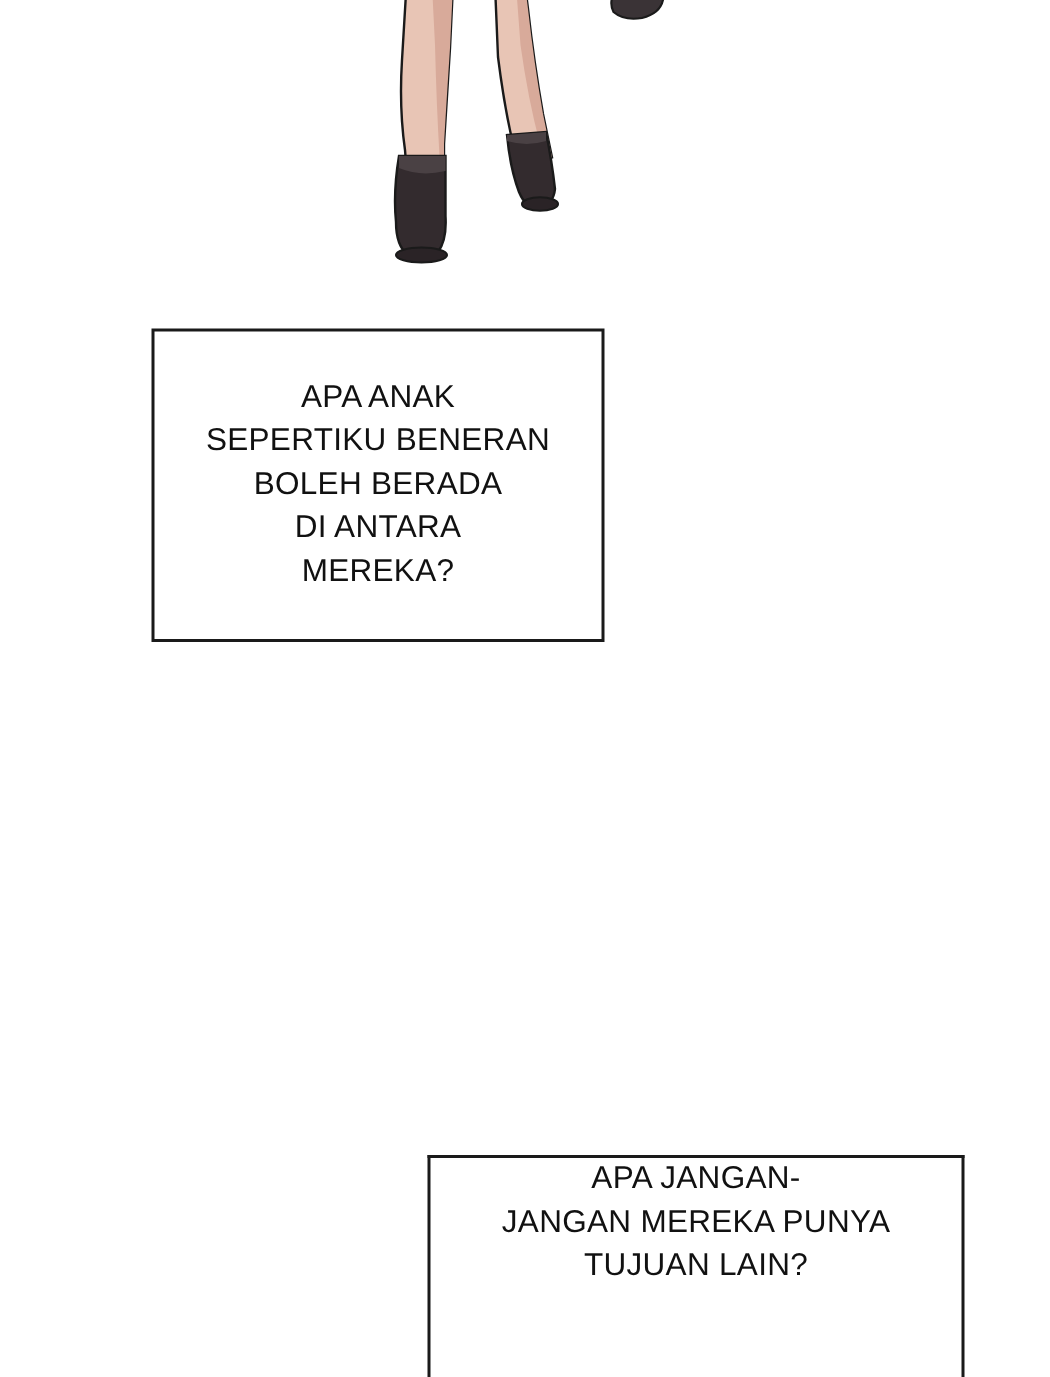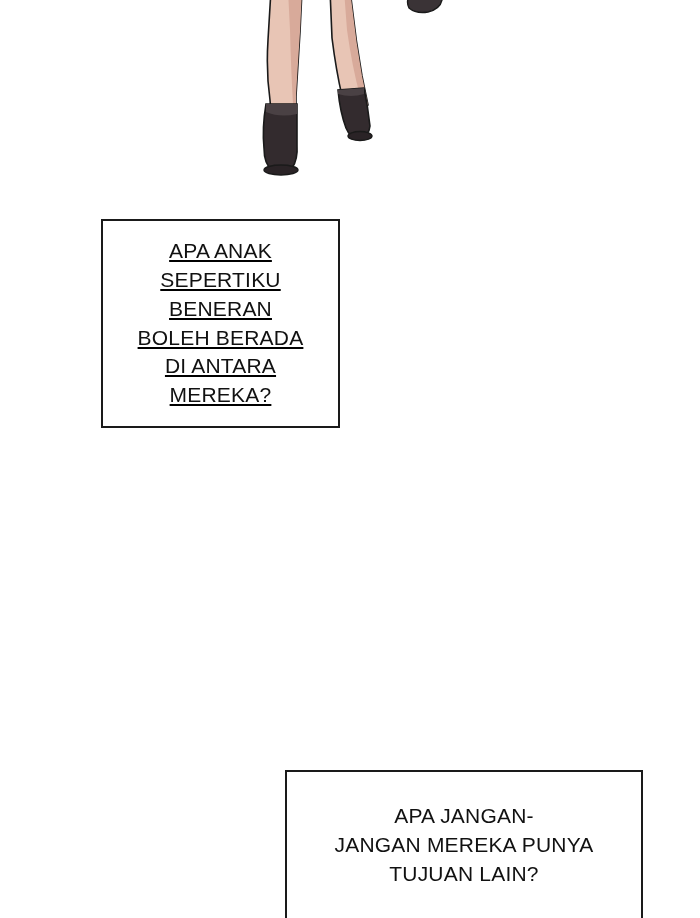--- a/index.html
+++ b/index.html
@@ -51,9 +51,8 @@
   #caption-1 {
     left: 101px;
     top: 219px;
-    width: 239px;
+    width: 302px;
     height: 209px;
-    text-decoration: underline;
   }
   #caption-2 {
     left: 285px;

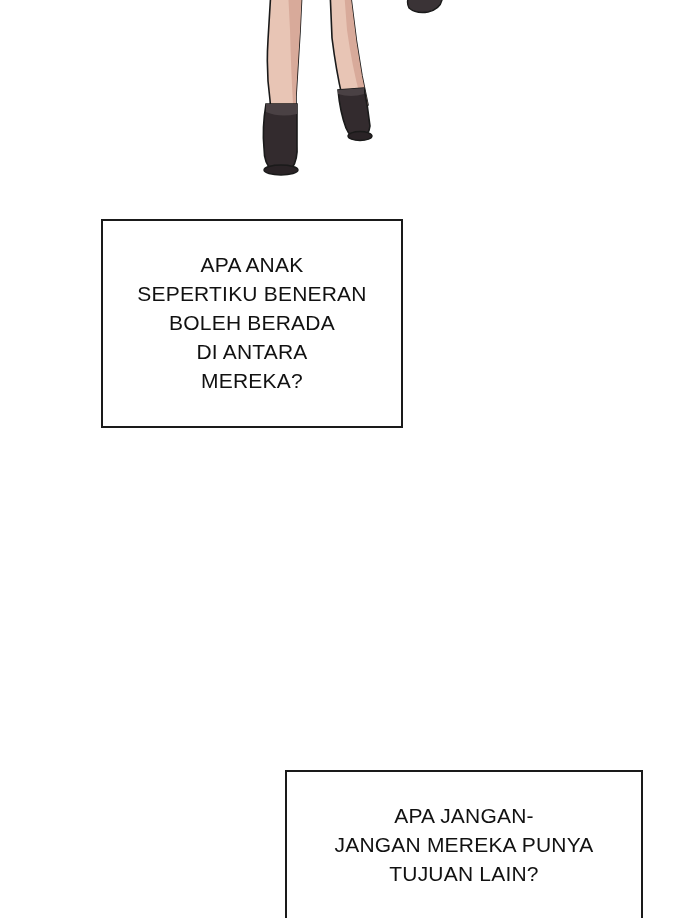--- a/index.html
+++ b/index.html
@@ -61,7 +61,6 @@
     height: 148px;
     border-bottom: none;
     align-items: flex-start;
-    padding-top: 30px;
   }
 </style>
 </head>

